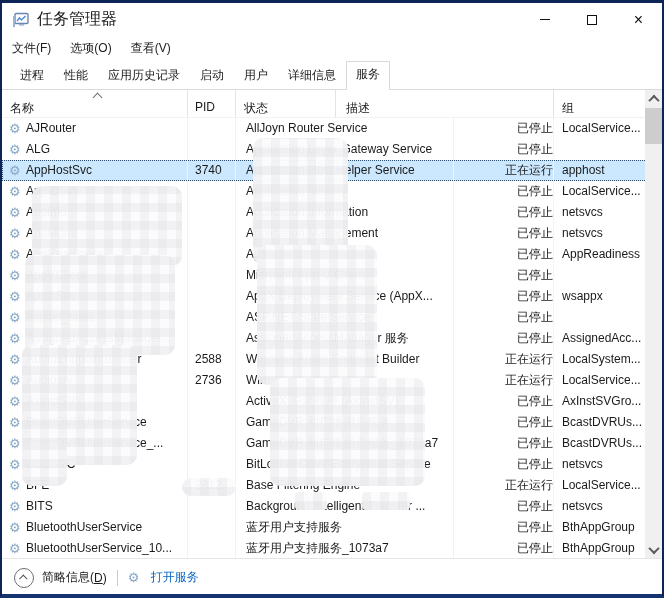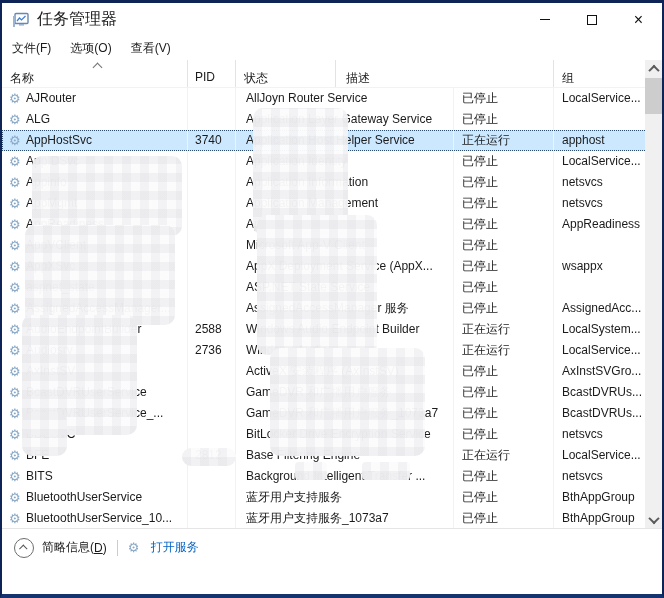--- a/index.html
+++ b/index.html
@@ -100,6 +100,15 @@
     <span>查看(V)</span>
   </div>
 
+  <div class="tabbar">
+      <div class="tab">进程</div>
+      <div class="tab">性能</div>
+      <div class="tab">应用历史记录</div>
+      <div class="tab">启动</div>
+      <div class="tab">用户</div>
+      <div class="tab">详细信息</div>
+      <div class="tab active">服务</div>
+    </div>
 
   <div class="table-wrap">
     <div class="thead">

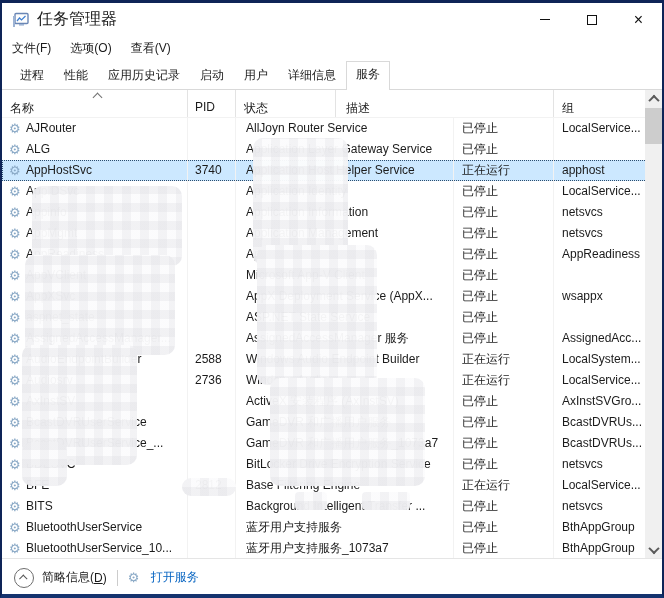--- a/index.html
+++ b/index.html
@@ -40,7 +40,7 @@
   .td.name{width:186px;padding-left:7px;display:flex;align-items:center;}
   .td.pid{width:48px;padding-left:7px;}
   .td.desc{width:218px;padding-left:10px;}
-  .td.status{width:100px;padding-left:8px;}
+  .td.status{width:100px;padding-left:8px;text-align:right;}
   .td.group{width:93px;padding-left:8px;border-right:none;}
   .gear{font-size:13px;line-height:13px;color:#8aa9c6;width:17px;flex:0 0 auto;}
   

